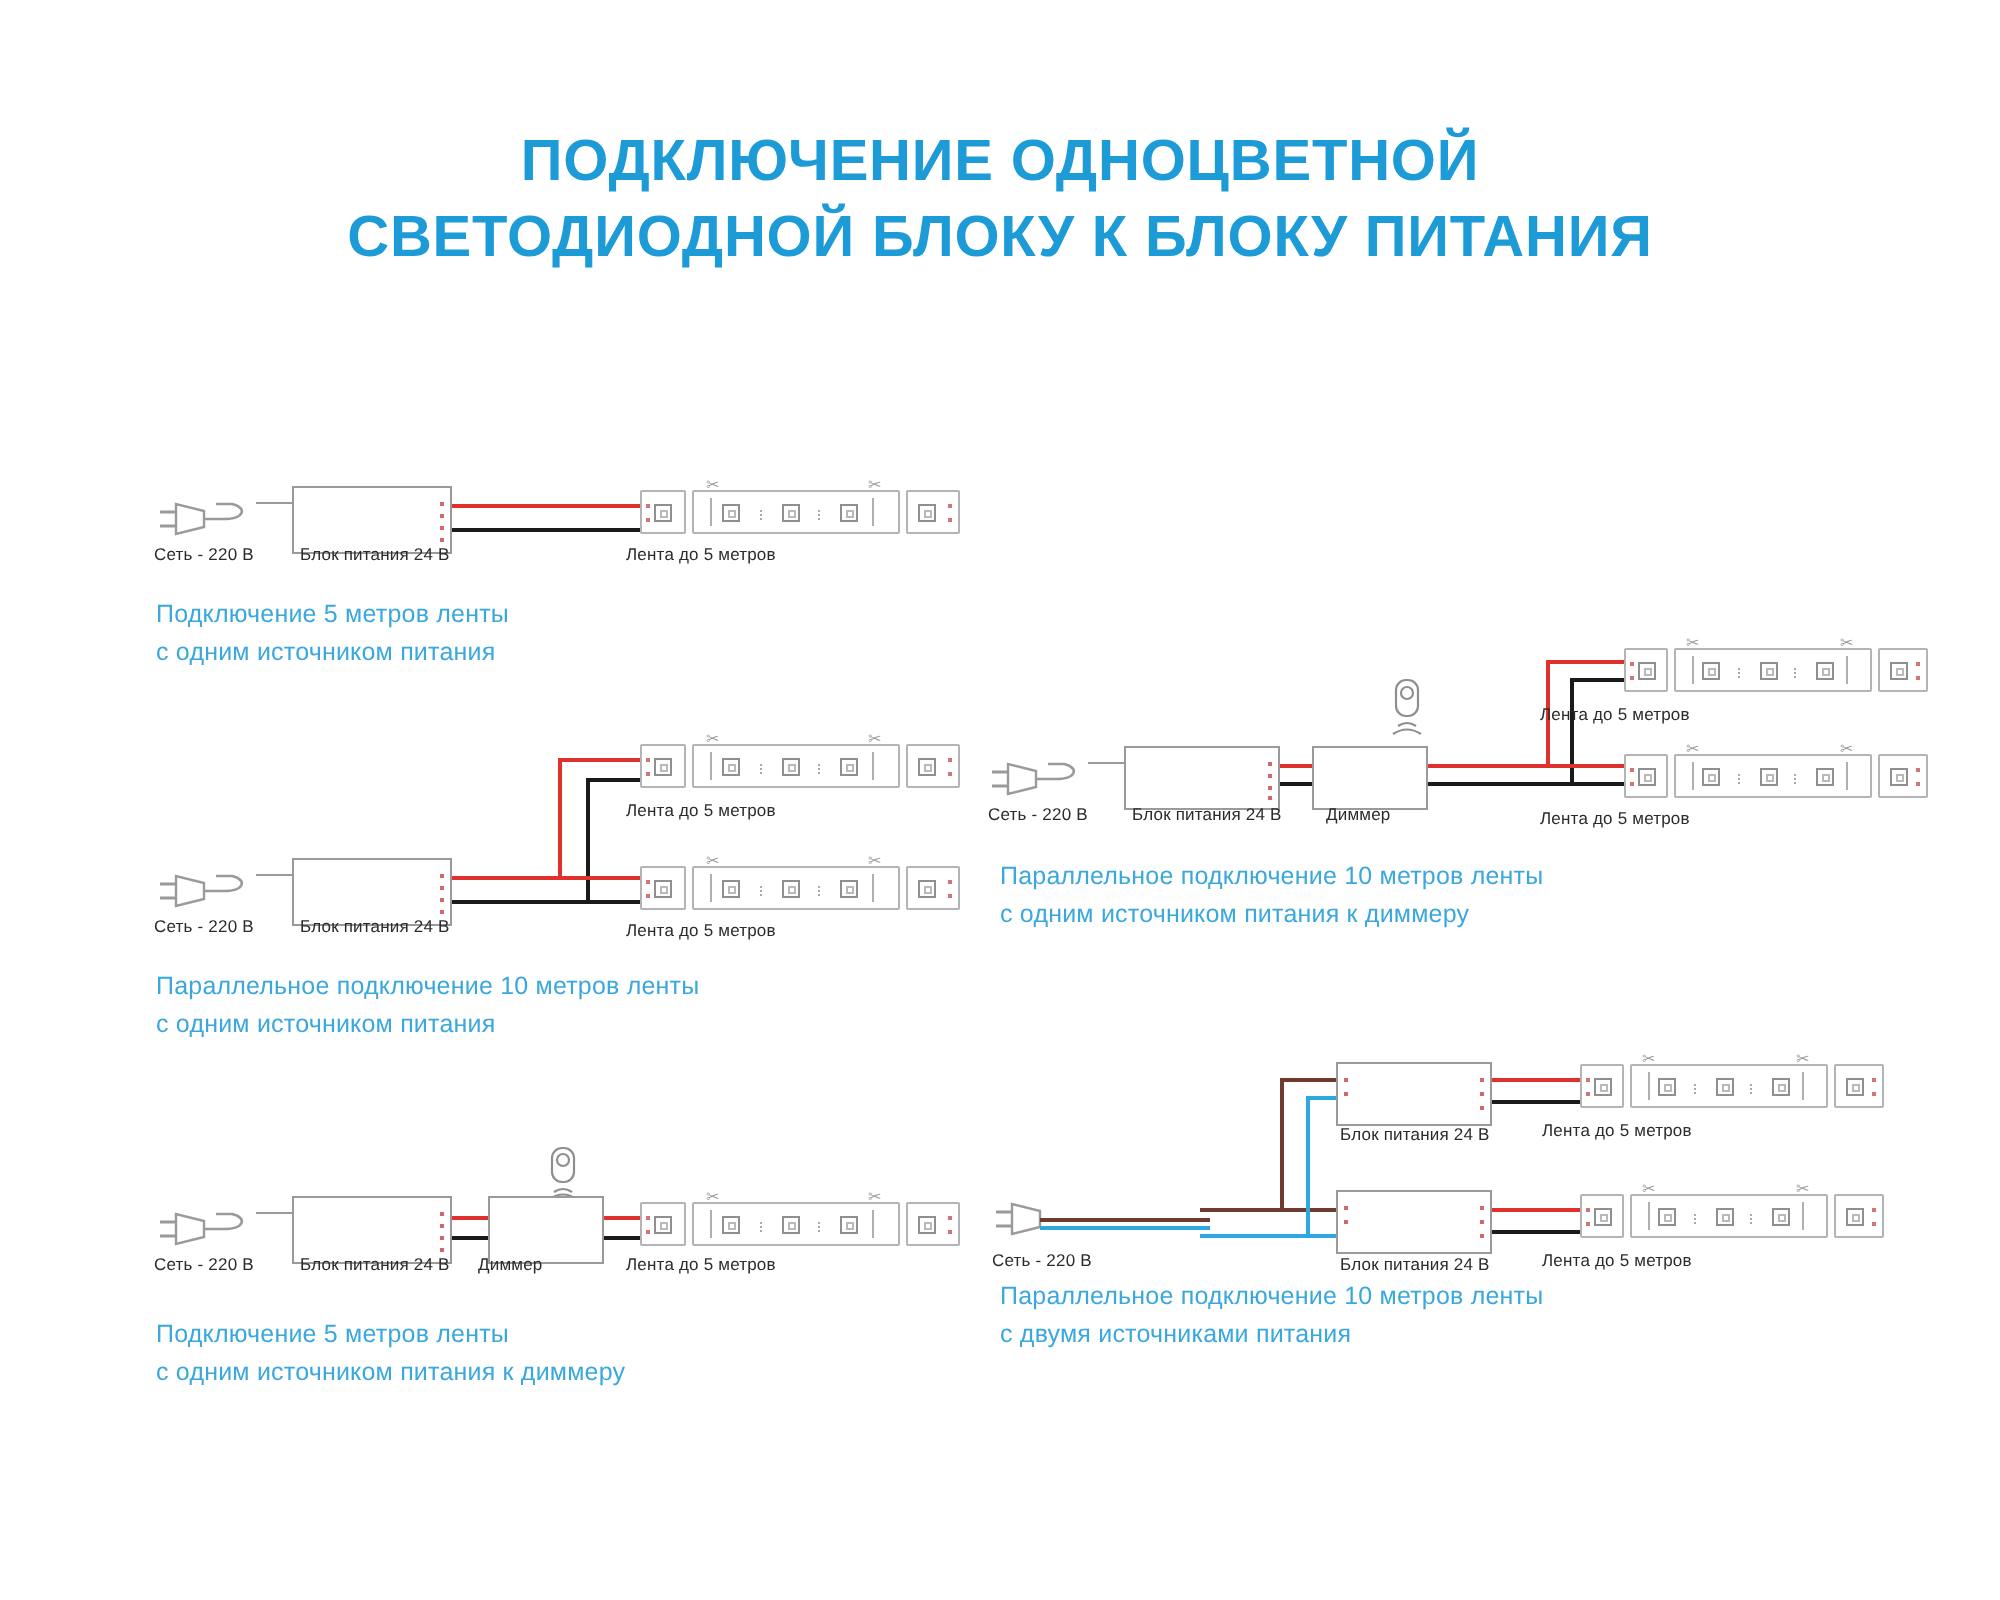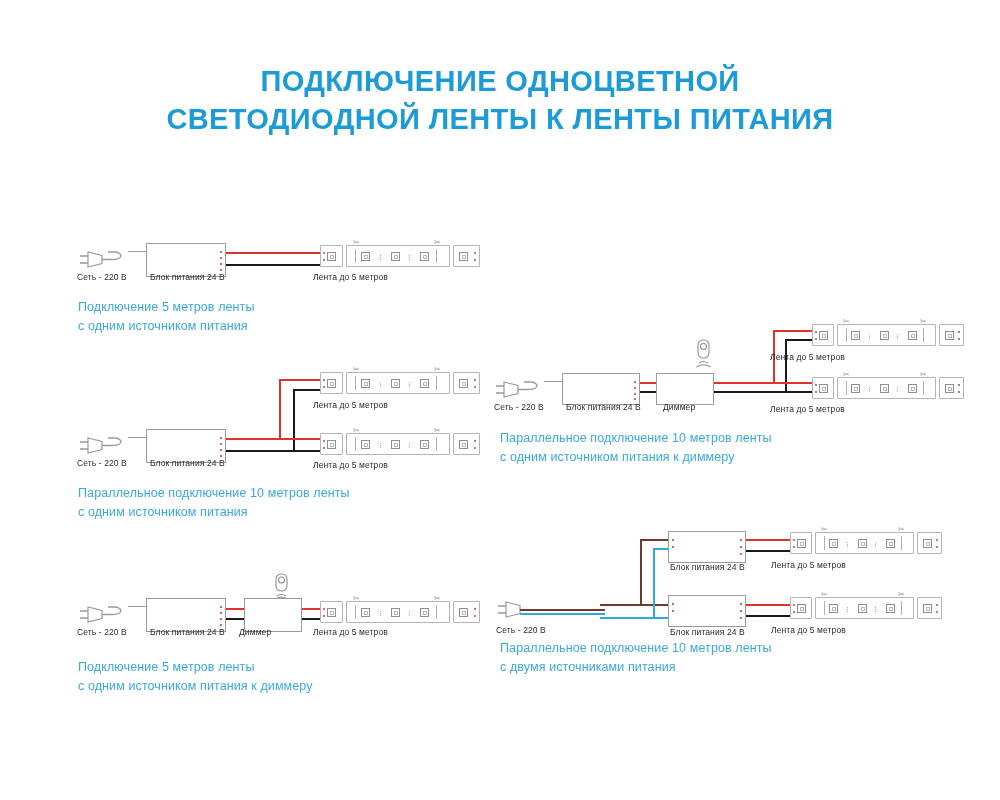--- a/index.html
+++ b/index.html
@@ -153,7 +153,7 @@
 <body>
 
 <div class="page-title">ПОДКЛЮЧЕНИЕ ОДНОЦВЕТНОЙ
-СВЕТОДИОДНОЙ ЛЕНТЫ К ЛЕНТЫ ПИТАНИЯ</div>
+СВЕТОДИОДНОЙ БЛОКУ К БЛОКУ ПИТАНИЯ</div>
 
 <div class="diagram" style="left:0; top:0; width:500px; height:340px;">
 

